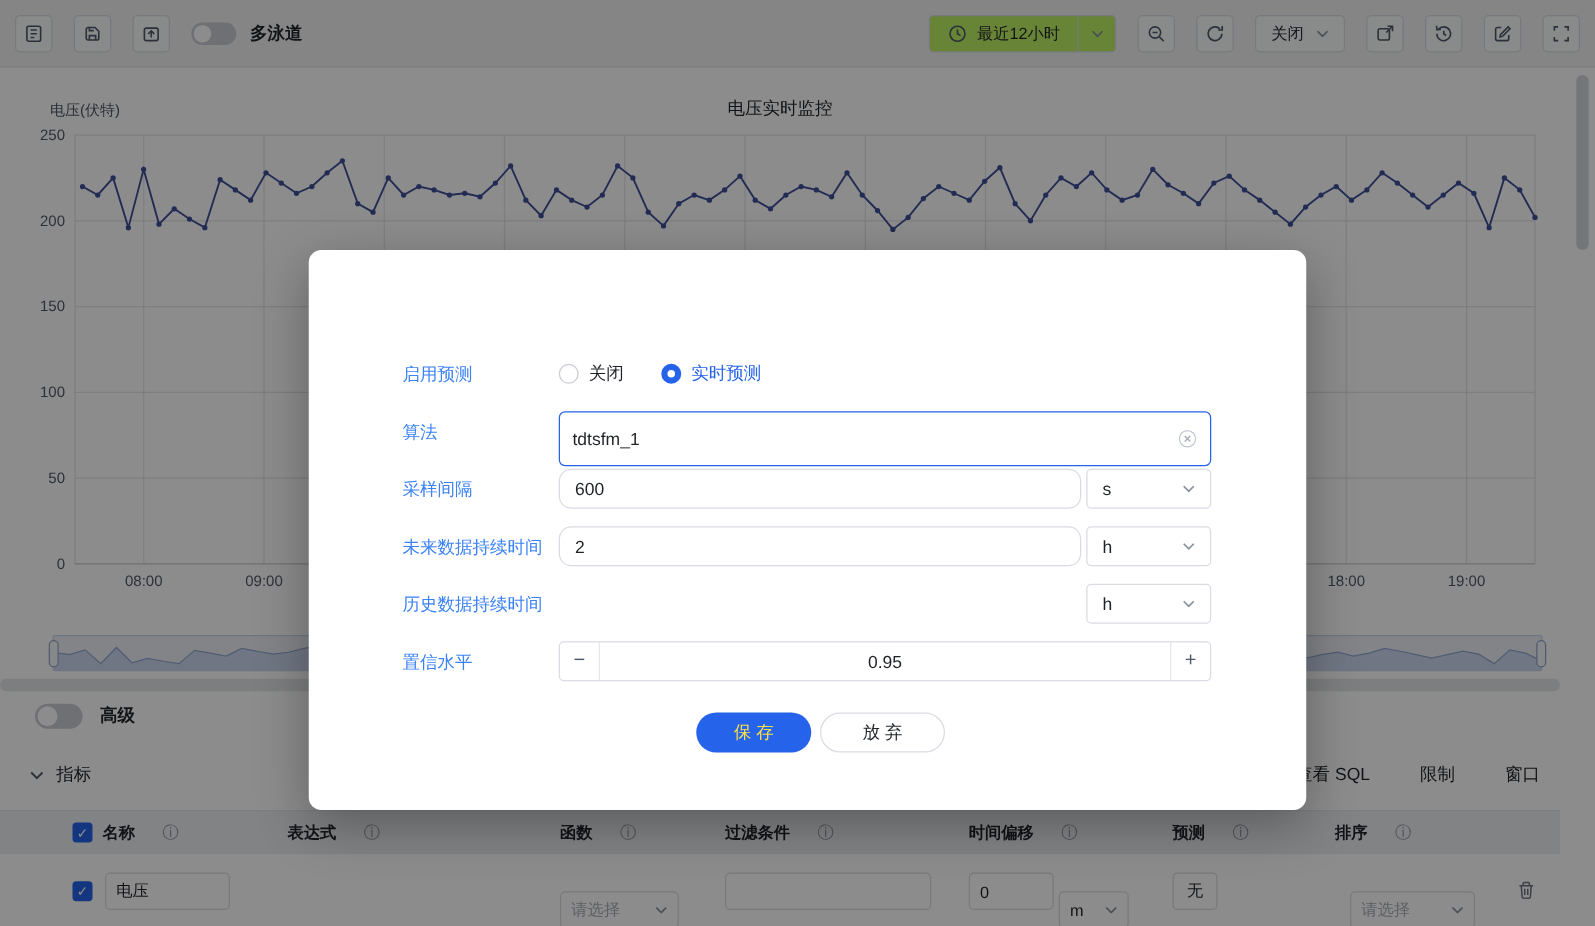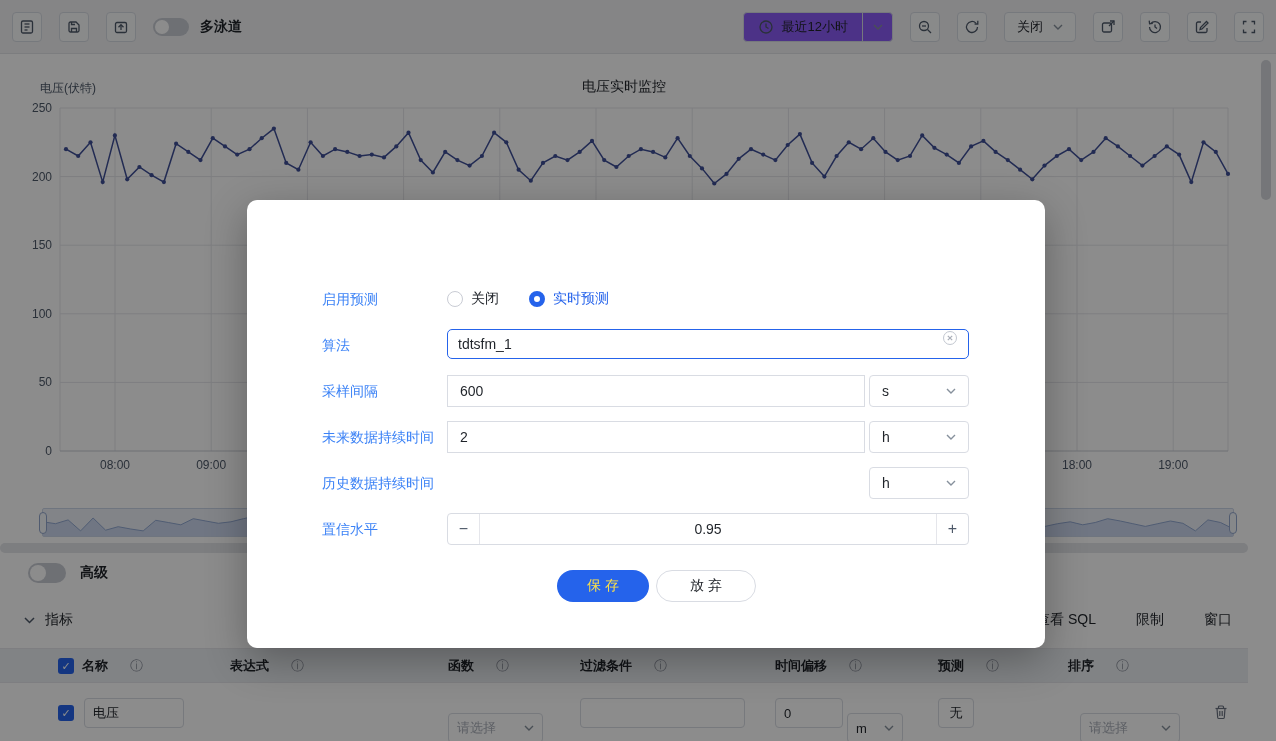--- a/index.html
+++ b/index.html
@@ -19,7 +19,7 @@
   .toggle .knob{position:absolute;top:2px;left:2px;width:14px;height:14px;border-radius:50%;background:#fff}
   .tlabel{font-size:14px;font-weight:700;color:#1f2329;margin-left:-6px}
   .spacer{flex:1}
-  .time-btn{height:30px;border:1px solid #d8dce3;border-radius:4px;background:#8b5cf6;display:flex;align-items:center;flex:0 0 auto}
+  .time-btn{height:30px;border:1px solid #d8dce3;border-radius:4px;background:#bef264;display:flex;align-items:center;flex:0 0 auto}
   .time-main{display:flex;align-items:center;gap:8px;padding:0 14px;font-size:13px;color:#1f2329}
   .time-caret{width:30px;align-self:stretch;display:flex;align-items:center;justify-content:center;border-left:1px solid #d8dce3}
   .select-btn{height:30px;border:1px solid #d8dce3;border-radius:4px;background:#fafbfc;display:flex;

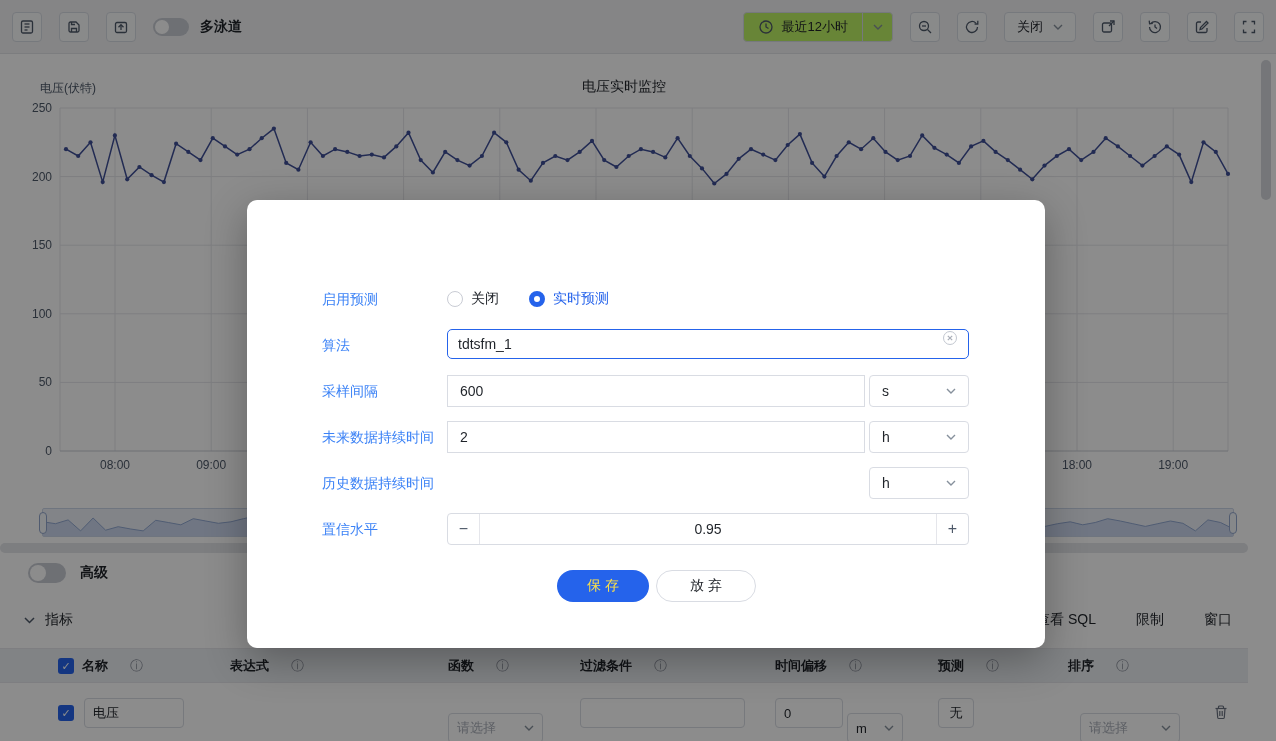--- a/index.html
+++ b/index.html
@@ -79,8 +79,8 @@
   .radio .dot{width:16px;height:16px;border-radius:50%;border:1px solid #c9ccd4;background:#fff}
   .radio.sel .dot{border:5px solid #2563eb}
   .radio.sel{color:#2563eb}
-  .alg-wrap{position:absolute;left:200px;width:522px;height:30px;border:1.5px solid #2563eb;border-radius:5px;
-    background:#fff;display:flex;padding:0 10px;gap:8px}
+  .alg-wrap{position:absolute;left:200px;width:522px;height:44px;border:1.5px solid #2563eb;border-radius:5px;
+    background:#fff;display:flex;align-items:center;padding:0 10px;gap:8px}
   .alg-wrap input{border:none;flex:1;font-size:14px;color:#1f2329;background:transparent}
   .m-input{position:absolute;left:200px;width:418px;height:32px;border:1px solid #d9dce3;border-radius:0;
     background:#fff;font-size:14px;padding:0 12px;color:#1f2329}

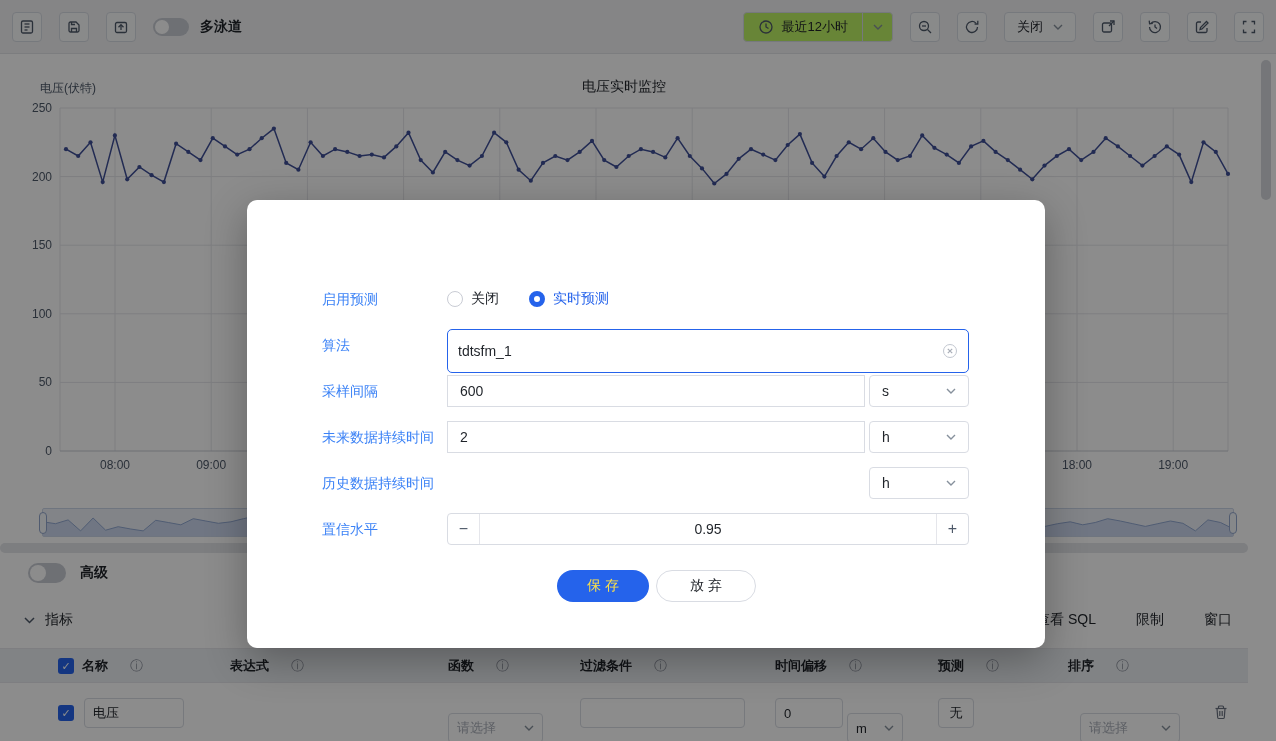--- a/index.html
+++ b/index.html
@@ -82,7 +82,7 @@
   .alg-wrap{position:absolute;left:200px;width:522px;height:44px;border:1.5px solid #2563eb;border-radius:5px;
     background:#fff;display:flex;align-items:center;padding:0 10px;gap:8px}
   .alg-wrap input{border:none;flex:1;font-size:14px;color:#1f2329;background:transparent}
-  .m-input{position:absolute;left:200px;width:418px;height:32px;border:1px solid #d9dce3;border-radius:0;
+  .m-input{position:absolute;left:200px;width:418px;height:32px;border:1px solid #d9dce3;border-radius:10px;
     background:#fff;font-size:14px;padding:0 12px;color:#1f2329}
   .m-unit{position:absolute;left:622px;width:100px;height:32px;border:1px solid #d9dce3;border-radius:4px;
     background:#fff;font-size:14px;display:flex;align-items:center;justify-content:space-between;

